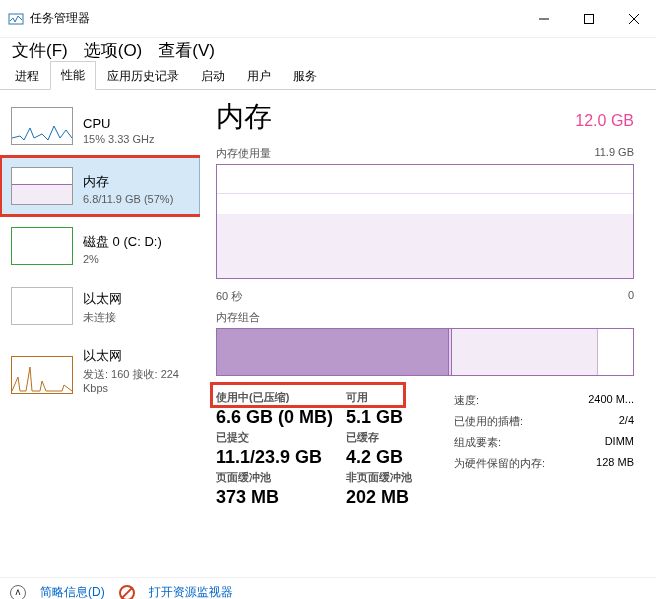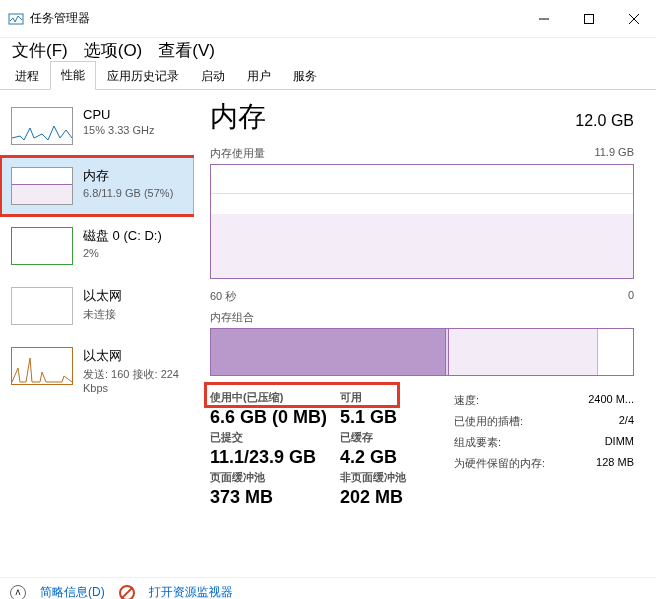--- a/index.html
+++ b/index.html
@@ -20,7 +20,7 @@
 .main { display: flex; height: calc(100% - 30px - 24px - 28px - 30px); }
 
 .sidebar { width: 215px; overflow: hidden; padding-top: 6px; }
-.sidebar-item { display: flex; align-items: flex-start; padding: 10px 10px; gap: 10px; border: 1px solid transparent; position: relative; }
+.sidebar-item { display: flex; align-items: flex-end; padding: 10px 10px; gap: 10px; border: 1px solid transparent; position: relative; }
 .sidebar-item.selected { background: #d5e8f8; border: 1px solid #8bb6de; }
 .sidebar-item .thumb { width: 62px; height: 38px; border: 1px solid #999; background: #fff; flex-shrink: 0; position: relative; }
 .sidebar-item .label { font-size: 13px; color: #000; }

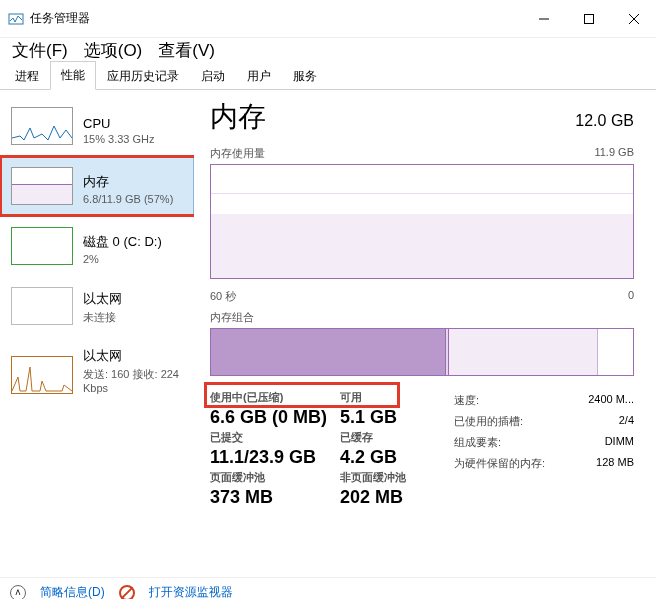--- a/index.html
+++ b/index.html
@@ -30,7 +30,7 @@
 .detail { flex: 1; padding: 8px 22px 0 16px; position: relative; }
 .detail-header { display: flex; justify-content: space-between; align-items: baseline; }
 .detail-header .h1 { font-size: 28px; font-weight: 400; }
-.detail-header .cap { font-size: 16px; color: #000000; }
+.detail-header .cap { font-size: 16px; color: #ec4899; }
 
 .section-label { font-size: 11px; color: #555; margin-top: 10px; display: flex; justify-content: space-between; }
 .usage-chart { border: 1px solid #9b6cb0; height: 115px; margin-top: 3px; background: #fff; position: relative; }

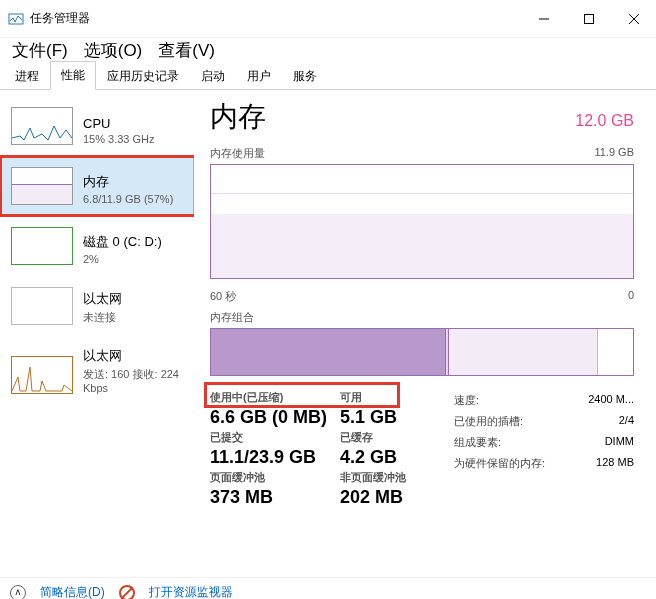--- a/index.html
+++ b/index.html
@@ -48,7 +48,7 @@
 .stats-left { display: grid; grid-template-columns: 130px 100px; row-gap: 2px; font-weight: bold; }
 .stat .lbl { font-size: 11px; color: #555; }
 .stat .val { font-size: 18px; color: #000; margin-top: 2px; white-space: nowrap; }
-.stats-right { margin-left: 14px; font-size: 11px; color: #444; }
+.stats-right { margin-left: 8px; font-size: 11px; color: #444; }
 .stats-right .row { display: flex; justify-content: space-between; gap: 16px; padding: 3px 0; width: 180px; }
 .stats-right .row .v { color: #000; }
 

